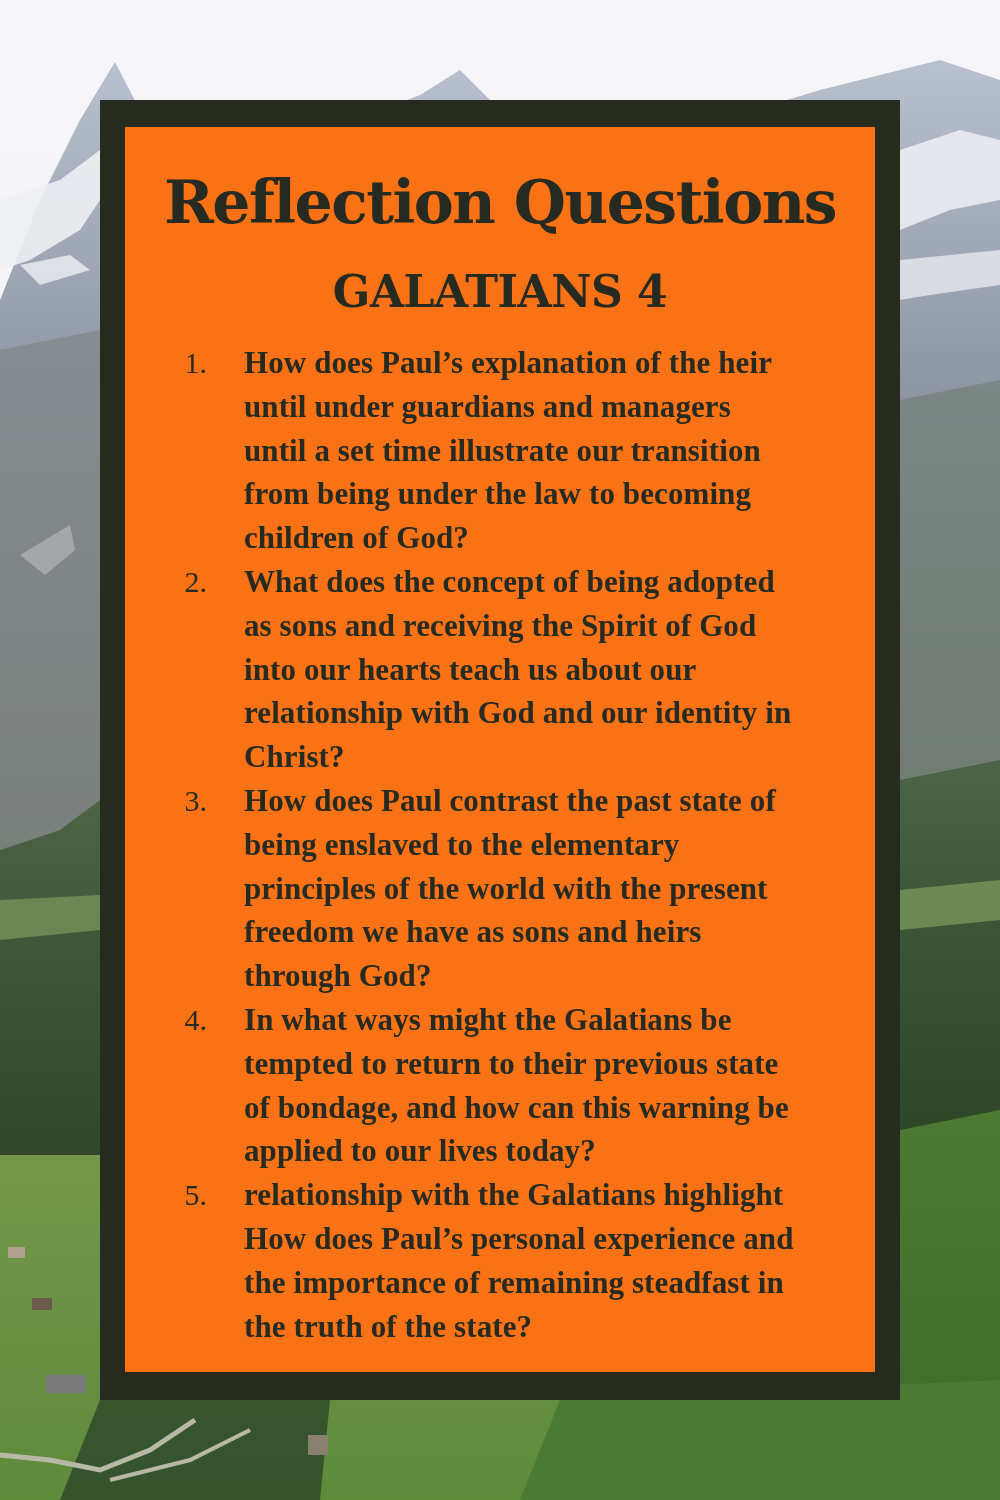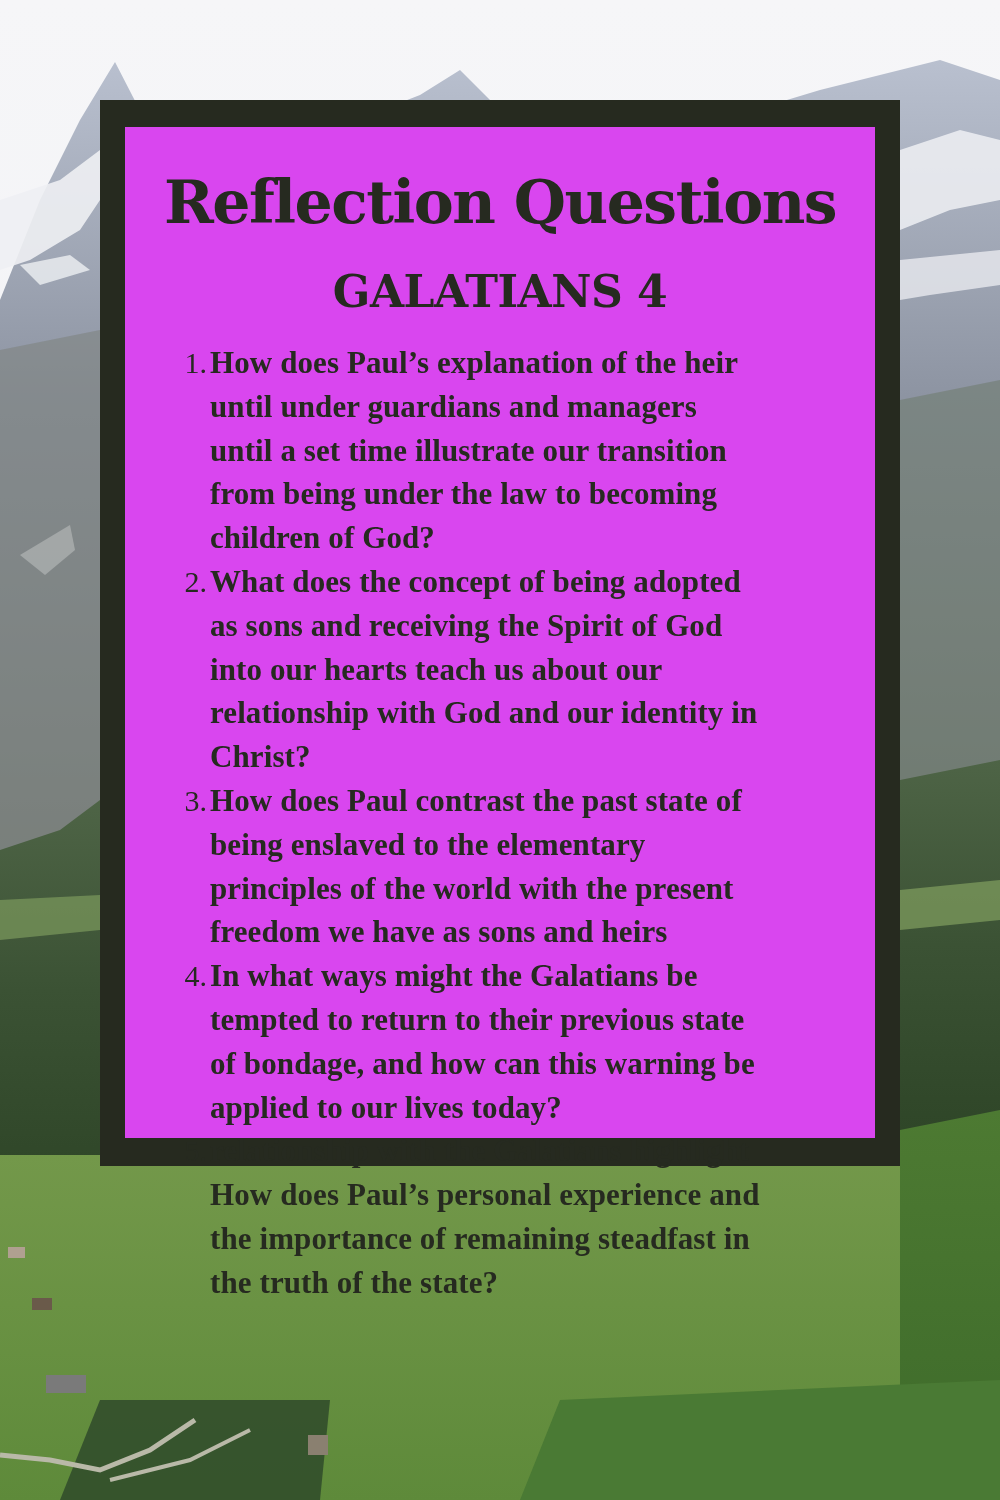--- a/index.html
+++ b/index.html
@@ -9,9 +9,9 @@
     }
     .bg { position: absolute; inset: 0; width: 1000px; height: 1500px; }
     .frame {
-      position: absolute; left: 100px; top: 100px; width: 800px; height: 1066px;
+      position: absolute; left: 100px; top: 100px; width: 800px; height: 1300px;
       box-sizing: border-box; border: 25px solid #262a1f; border-top-width: 27px; border-bottom-width: 28px;
-      background: #d946ef;
+      background: #f97316;
     }
     .title {
       position: absolute; left: 0; right: 0; text-align: center;

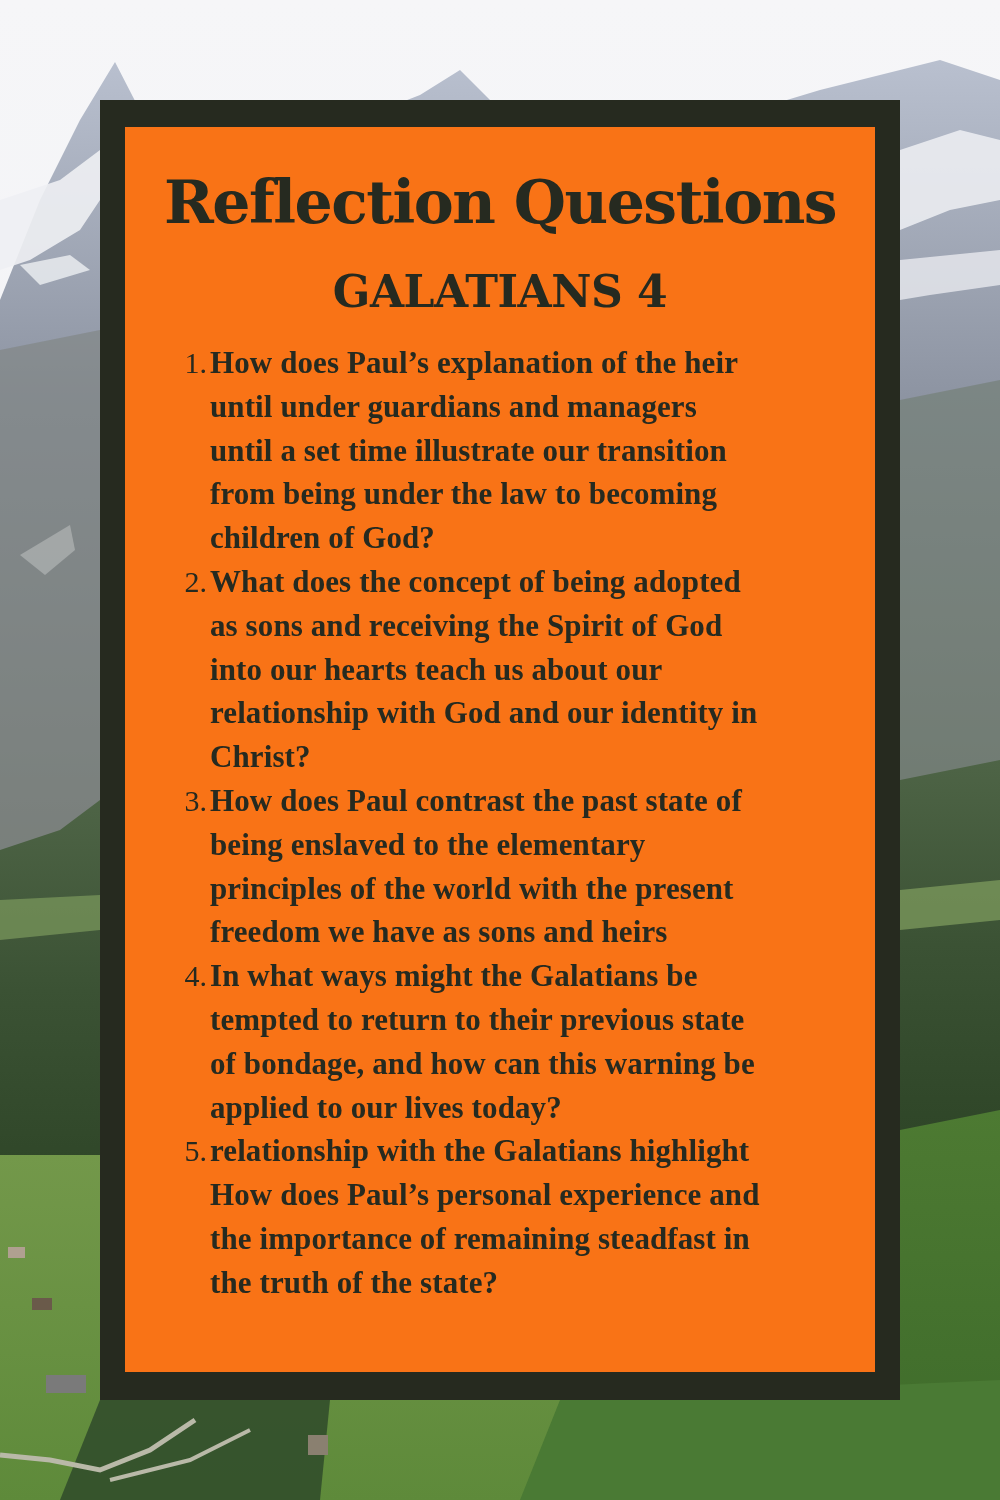--- a/index.html
+++ b/index.html
@@ -33,6 +33,7 @@
       font-family: "Liberation Serif", "DejaVu Serif", serif;
       font-weight: bold; font-size: 31px; color: #262a20; line-height: 43.8px;
       letter-spacing: 0.1px;
+      margin-left: 34px;
     }
   </style>
 </head>

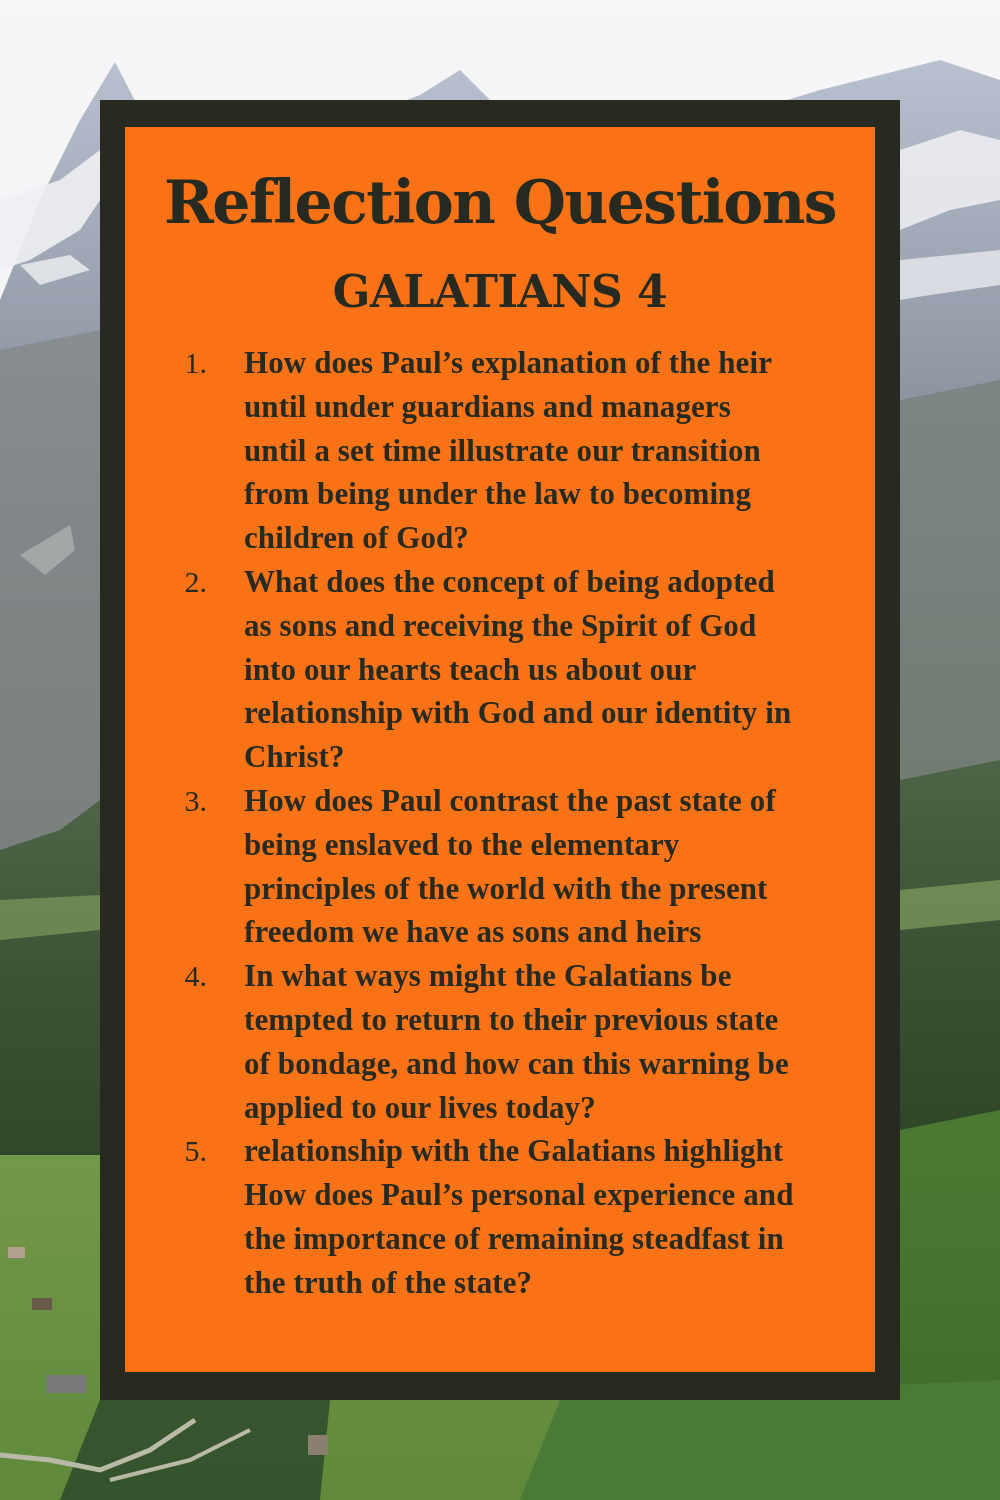--- a/index.html
+++ b/index.html
@@ -122,6 +122,7 @@
       <span class="qline">being enslaved to the elementary</span>
       <span class="qline">principles of the world with the present</span>
       <span class="qline">freedom we have as sons and heirs</span>
+      <span class="qline">through God?</span>
     </li>
     <li class="qitem">
       <span class="qnum">4.</span>

